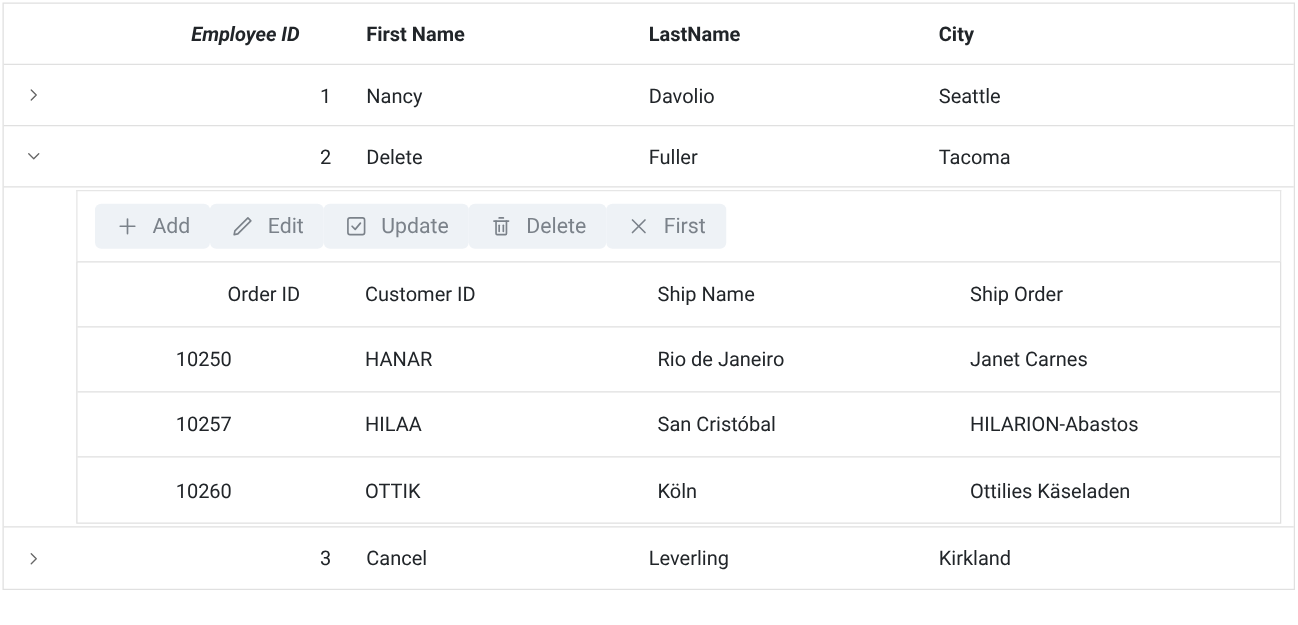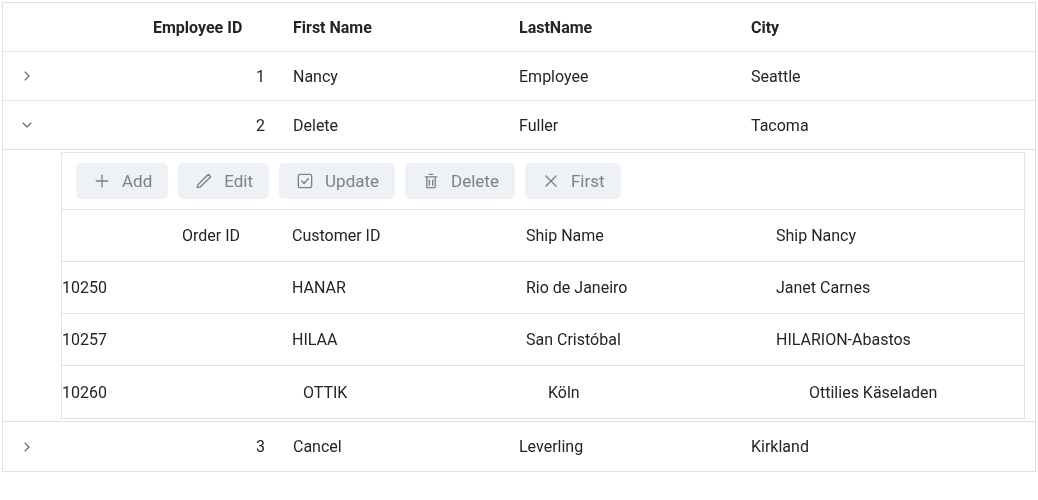--- a/index.html
+++ b/index.html
@@ -37,7 +37,7 @@
     .col-firstname { width: 232px; padding-left: 10px; }
     .col-lastname  { width: 232px; padding-left: 4px; }
     .col-city      { width: 232px; padding-left: 4px; }
-    .header-row .col-empid { text-align: left; padding-left: 102px; }
+    .header-row .col-empid { text-align: left; padding-left: 102px; font-style: italic; }
 
     .detail-wrap {
       padding-left: 58px;

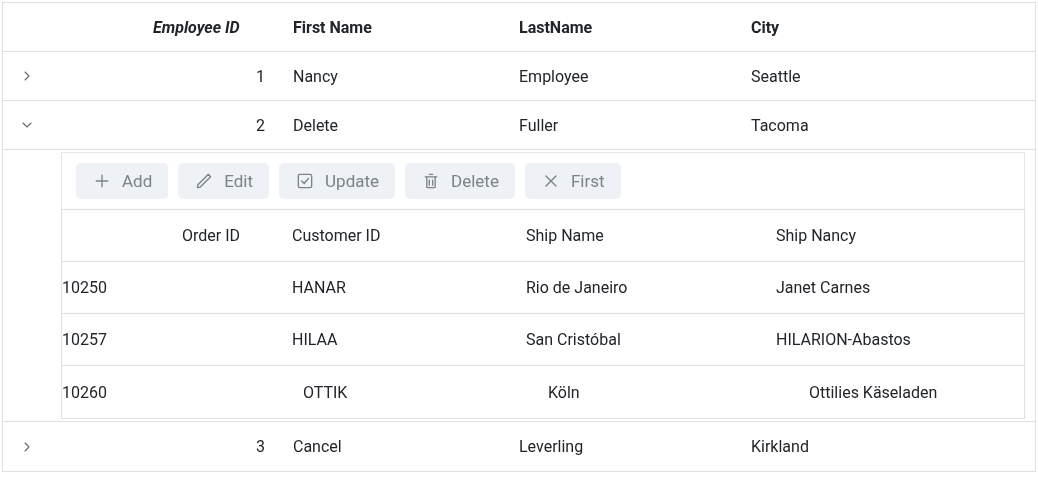--- a/index.html
+++ b/index.html
@@ -118,7 +118,7 @@
     </div>
     <div class="col-empid">1</div>
     <div class="col-firstname">Nancy</div>
-    <div class="col-lastname">Employee</div>
+    <div class="col-lastname">Davolio</div>
     <div class="col-city">Seattle</div>
   </div>
 

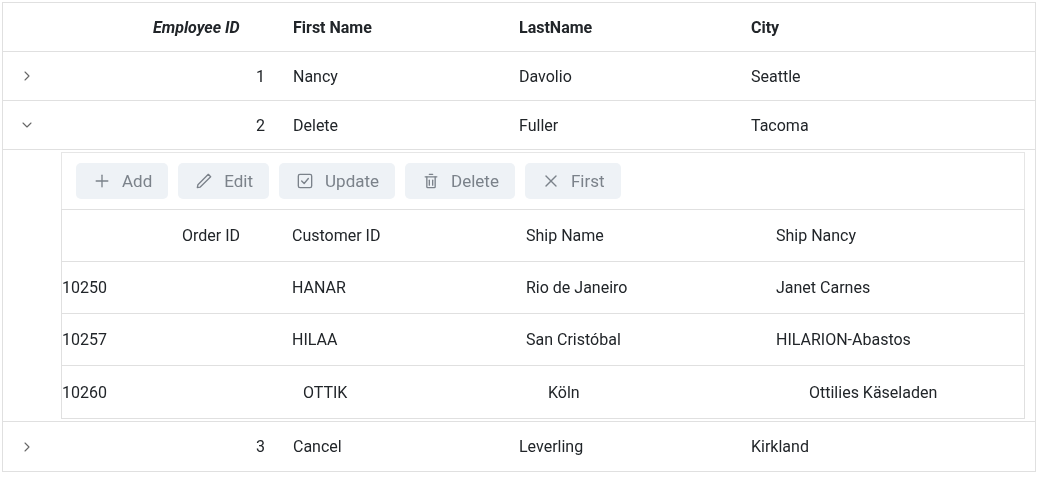--- a/index.html
+++ b/index.html
@@ -48,7 +48,6 @@
     }
     .toolbar {
       display: flex;
-      gap: 10px;
       padding: 10px 14px;
       border: 1px solid #e6e6e6;
       border-bottom: none;

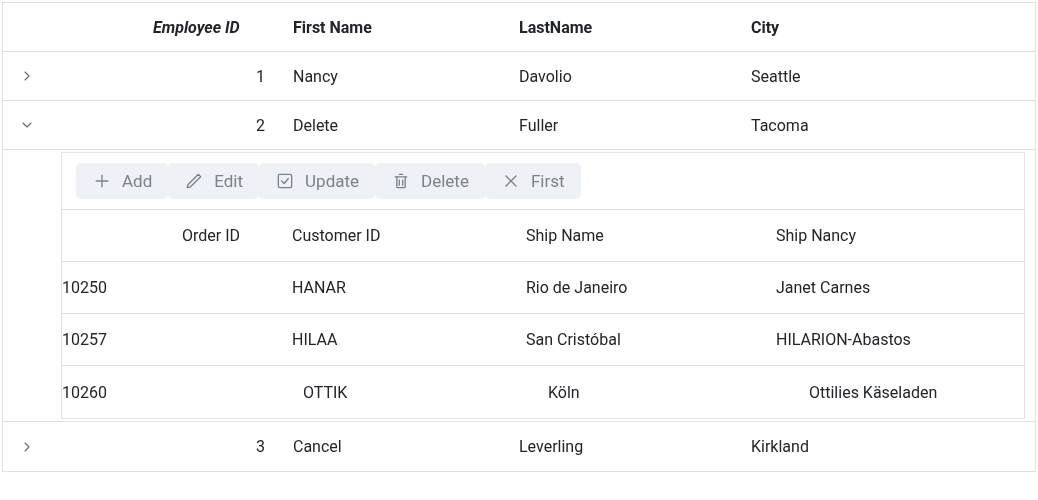--- a/index.html
+++ b/index.html
@@ -182,7 +182,7 @@
         <div class="icol-orderid">Order ID</div>
         <div class="icol-customerid">Customer ID</div>
         <div class="icol-shipcity">Ship Name</div>
-        <div class="icol-shipname">Ship Nancy</div>
+        <div class="icol-shipname">Ship Order</div>
       </div>
       <div class="inner-row">
         <div class="icol-orderid">10250</div>

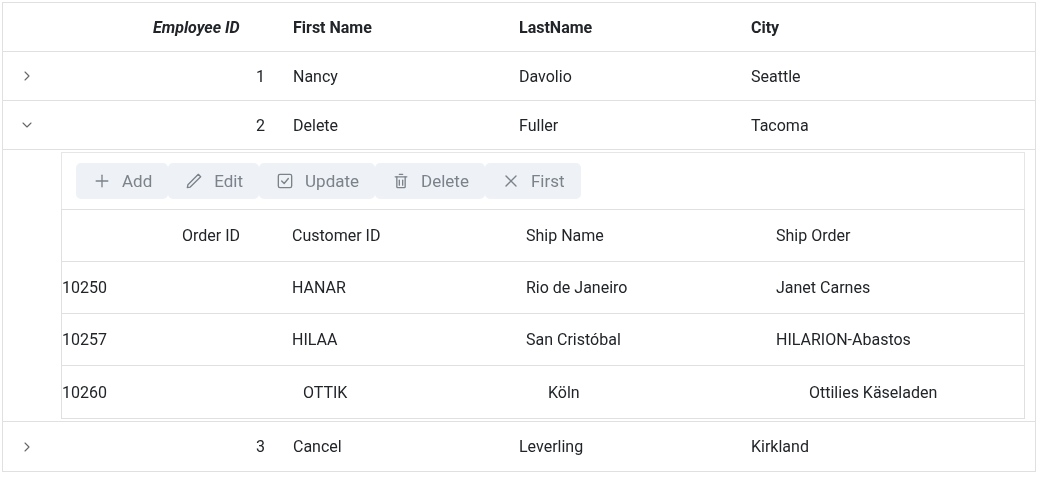--- a/index.html
+++ b/index.html
@@ -85,7 +85,7 @@
     }
     .inner-row:last-child { border-bottom: none; gap: 11px; }
     .inner-header { font-weight: 400; }
-    .icol-orderid { width: 220px; text-align: left; padding-right: 18px; }
+    .icol-orderid { width: 220px; text-align: center; padding-right: 18px; }
     .icol-customerid { width: 240px; padding-left: 10px; }
     .icol-shipcity { width: 250px; padding-left: 4px; }
     .icol-shipname { flex: 1; padding-left: 4px; }

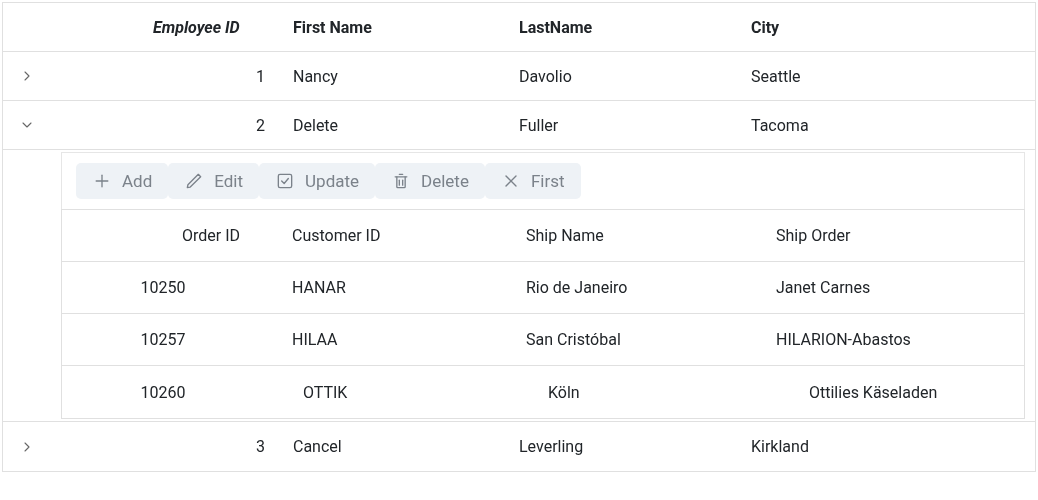--- a/index.html
+++ b/index.html
@@ -83,7 +83,7 @@
       border-bottom: 1px solid #e0e0e0;
       min-height: 52px;
     }
-    .inner-row:last-child { border-bottom: none; gap: 11px; }
+    .inner-row:last-child { border-bottom: none; }
     .inner-header { font-weight: 400; }
     .icol-orderid { width: 220px; text-align: center; padding-right: 18px; }
     .icol-customerid { width: 240px; padding-left: 10px; }

